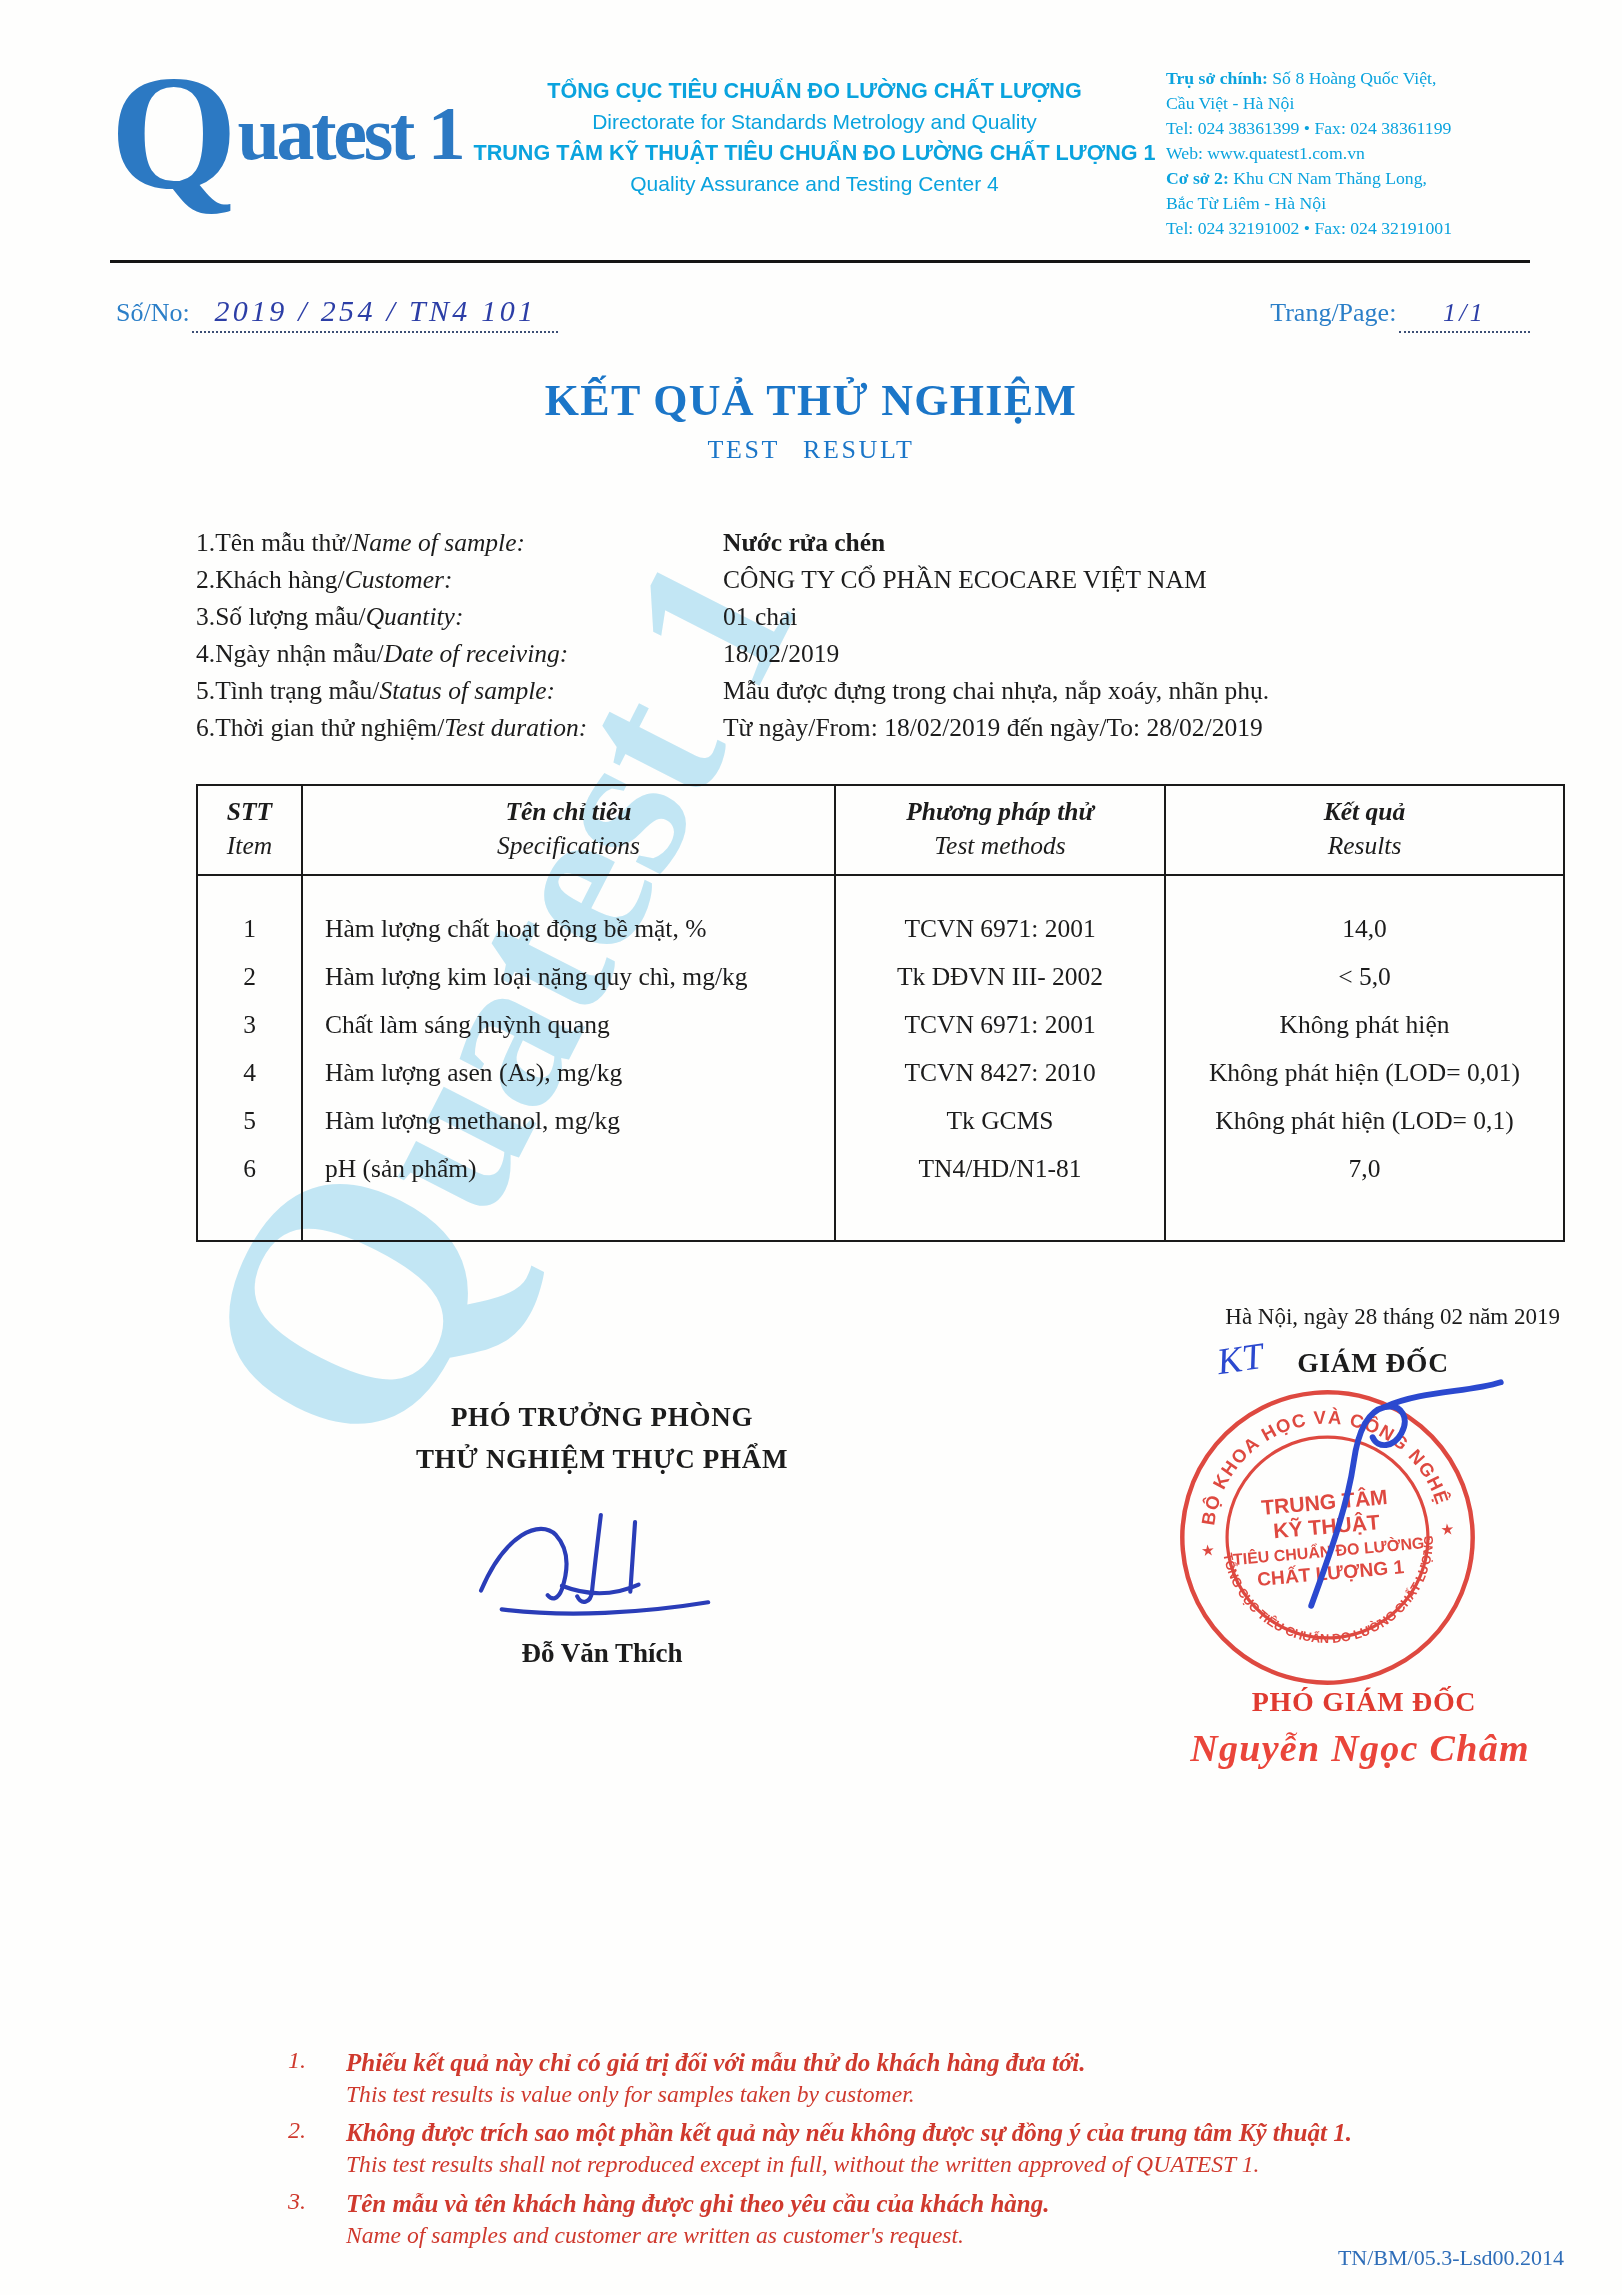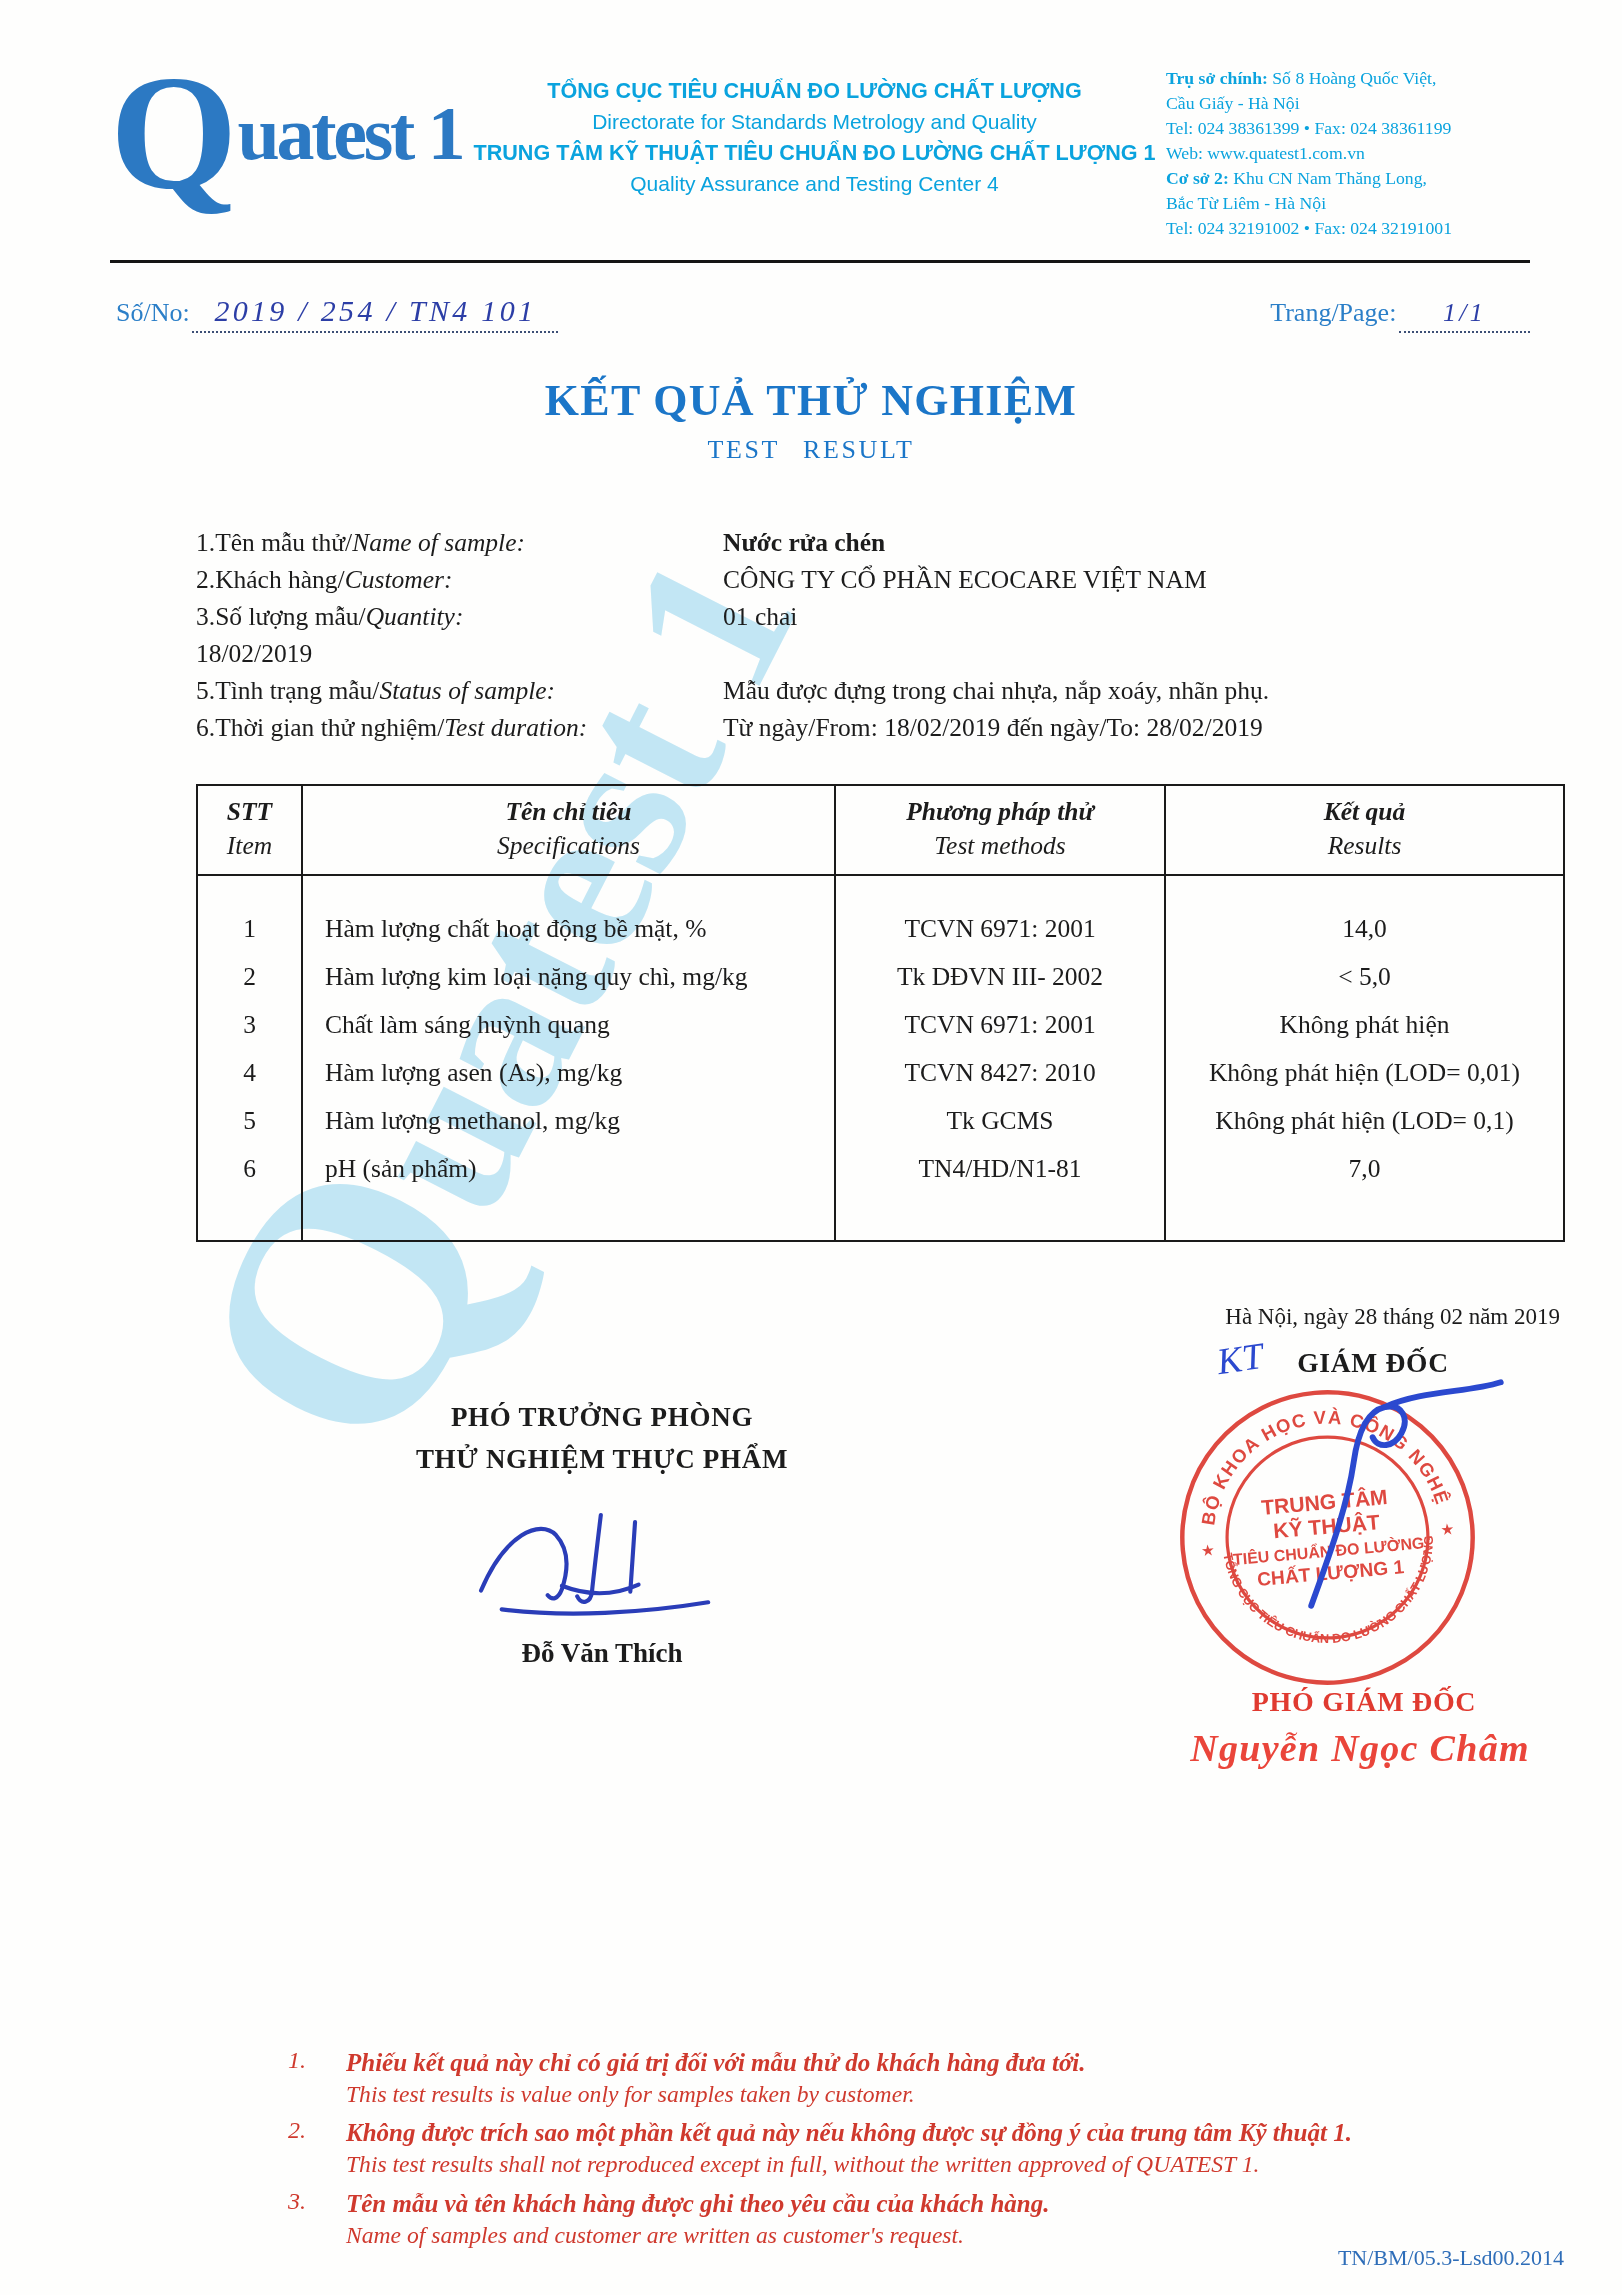--- a/index.html
+++ b/index.html
@@ -116,7 +116,7 @@
       </div>
       <div class="hdr-right">
         <div class="hr-line"><b>Trụ sở chính:</b><span> Số 8 Hoàng Quốc Việt,</span></div>
-        <div class="hr-line"><span>Cầu Giấy - Hà Nội</span></div>
+        <div class="hr-line"><span>Cầu Việt - Hà Nội</span></div>
         <div class="hr-line"><span>Tel: 024 38361399 • Fax: 024 38361199</span></div>
         <div class="hr-line"><span>Web: www.quatest1.com.vn</span></div>
         <div class="hr-line"><b>Cơ sở 2:</b><span> Khu CN Nam Thăng Long,</span></div>

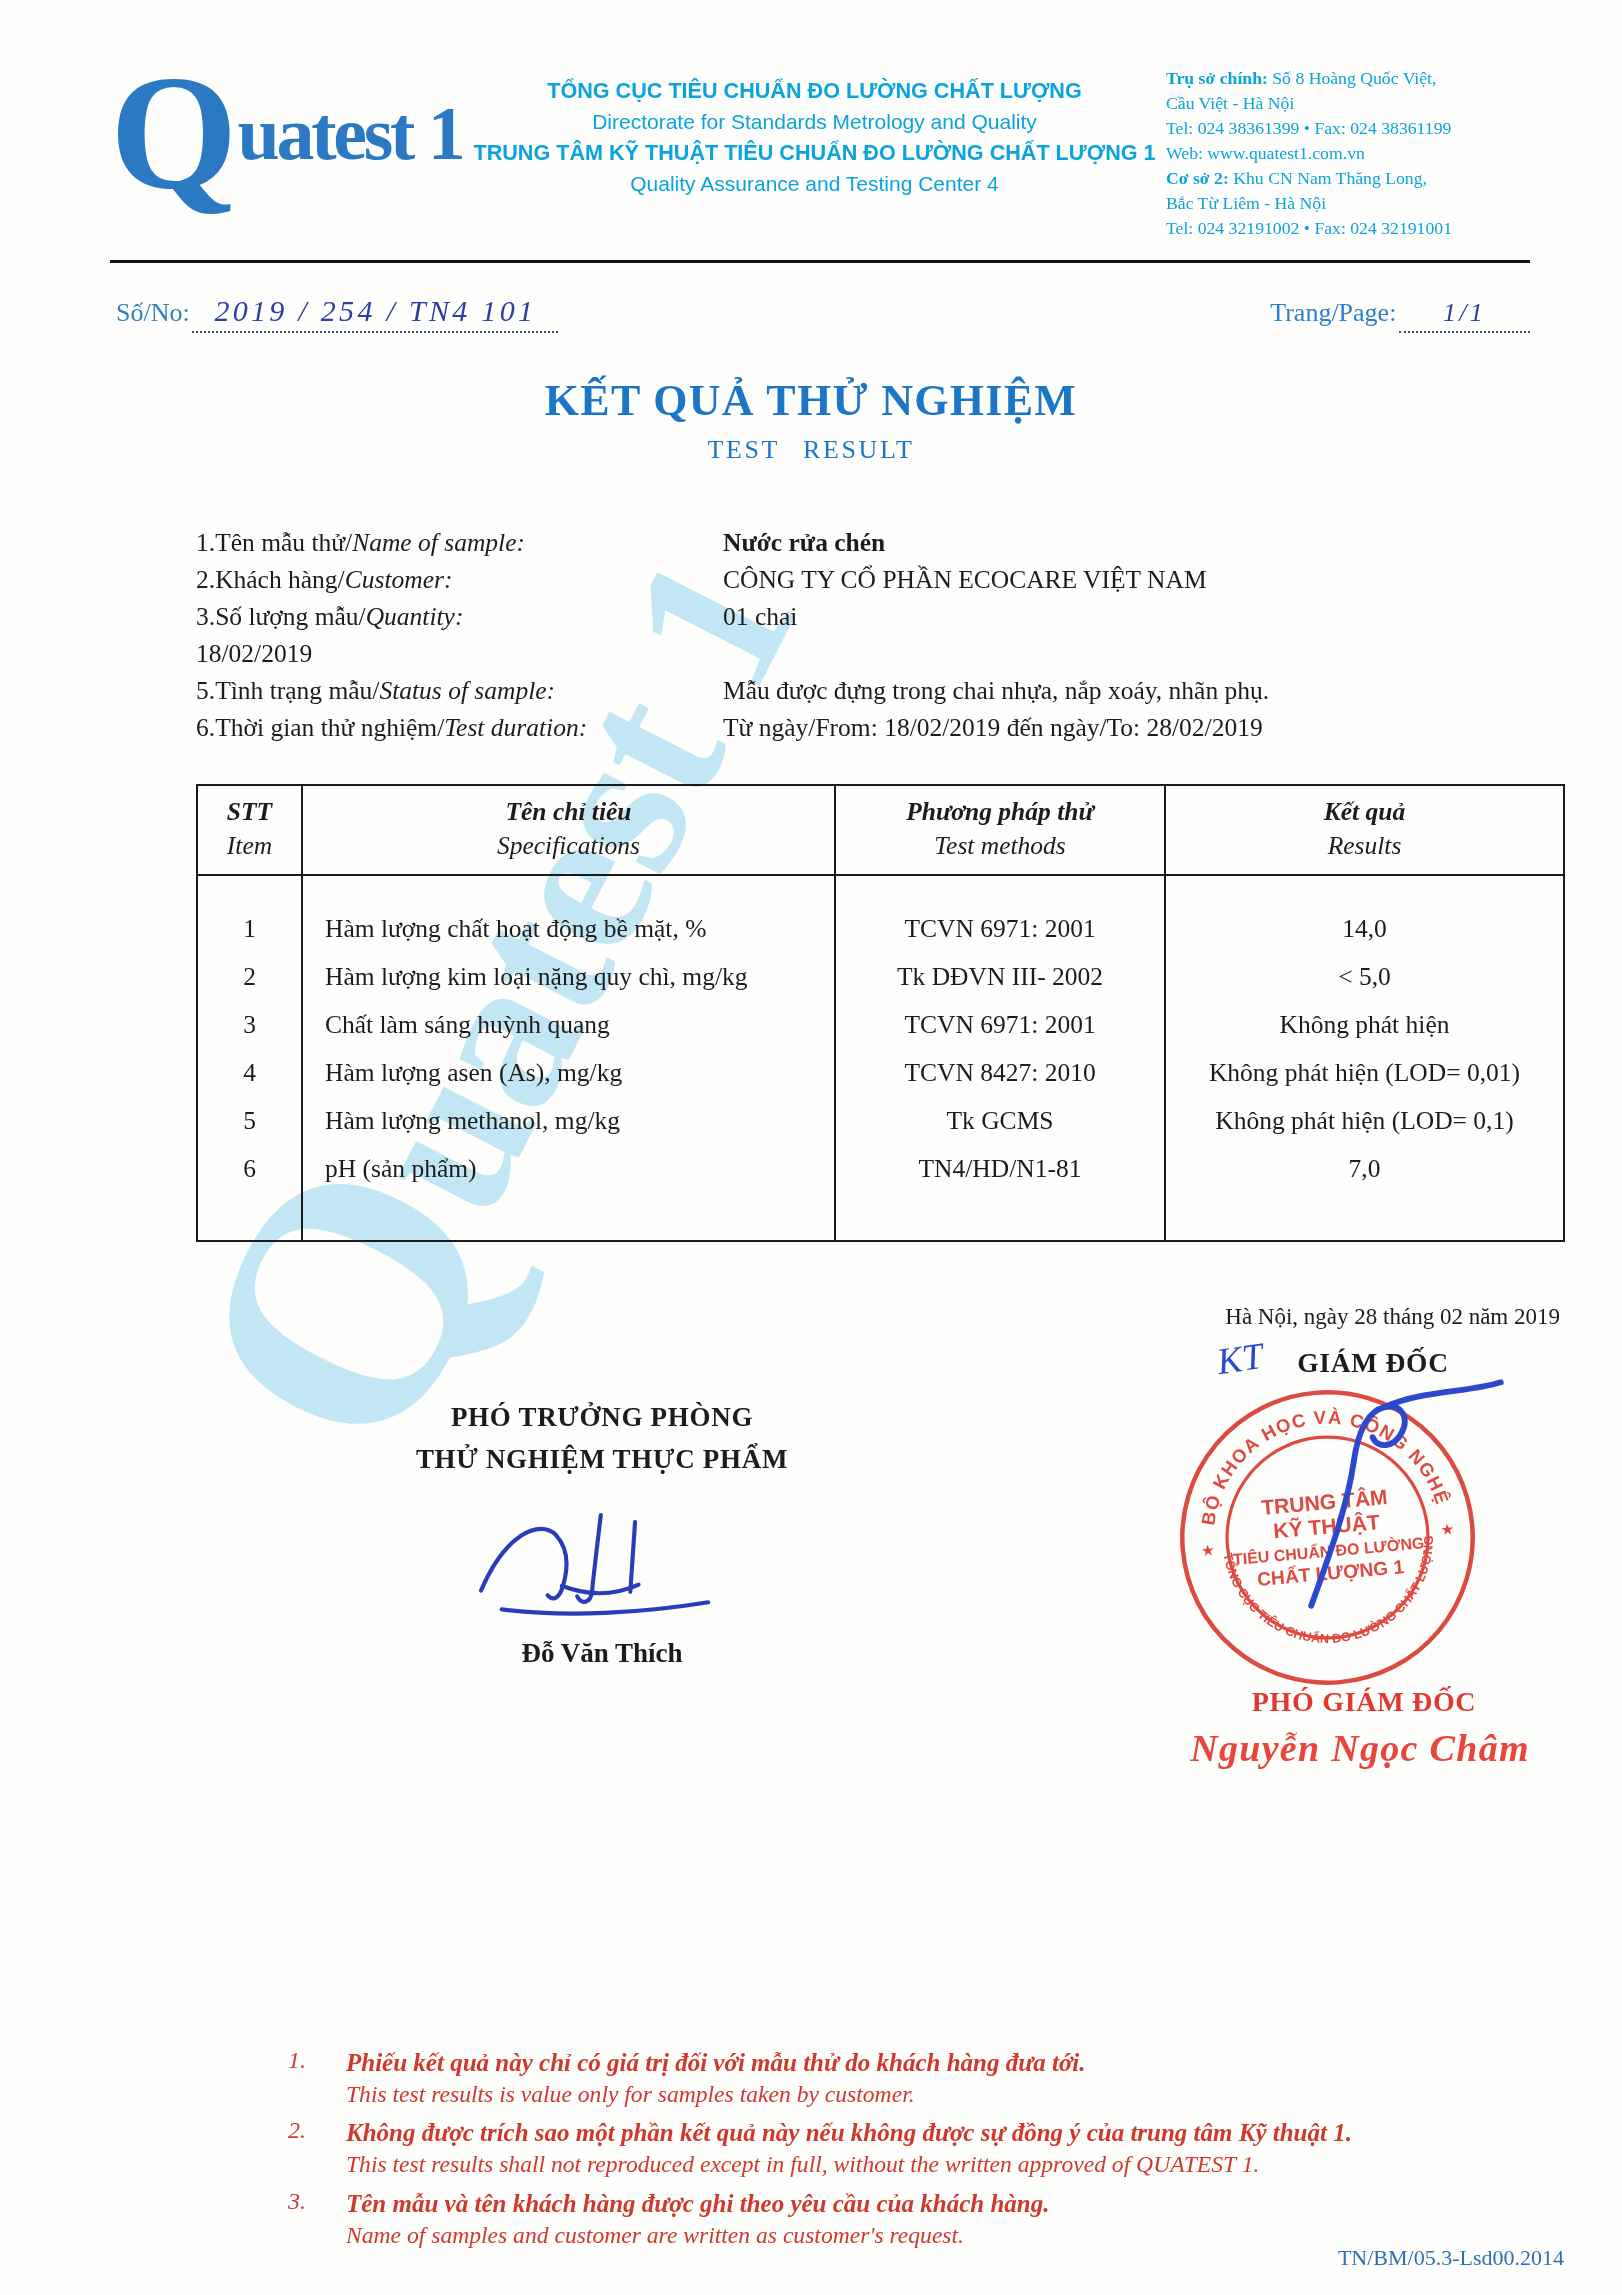--- a/index.html
+++ b/index.html
@@ -155,6 +155,7 @@
         <div class="info-value">01 chai</div>
       </div>
       <div class="info-row">
+        <div class="info-label"><span>4.Ngày nhận mẫu/</span><i>Date of receiving:</i></div>
         <div class="info-value">18/02/2019</div>
       </div>
       <div class="info-row">

